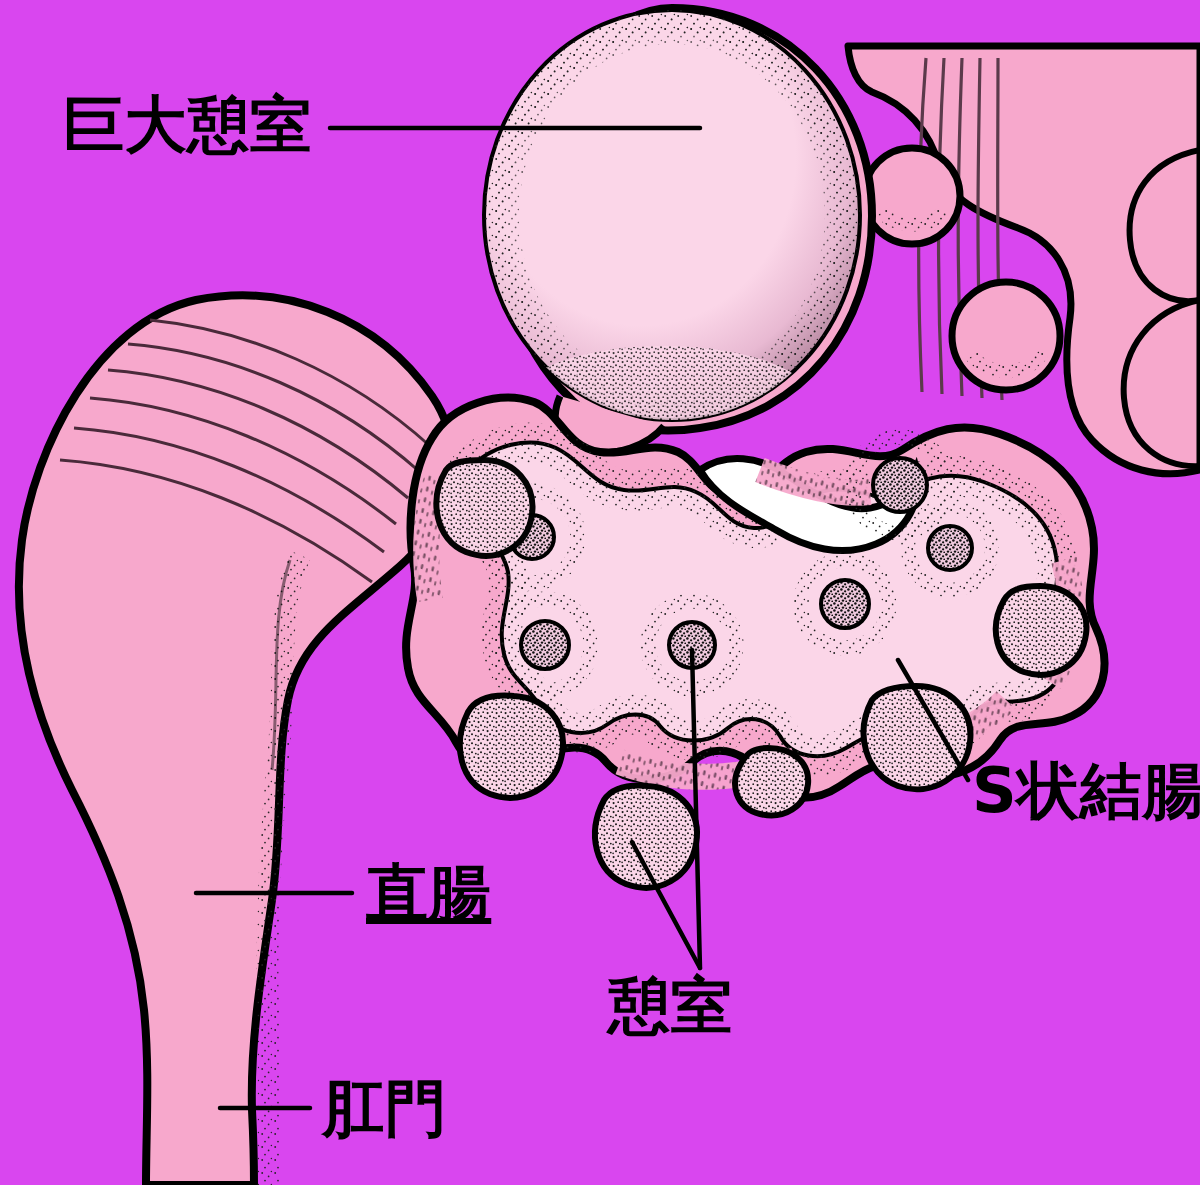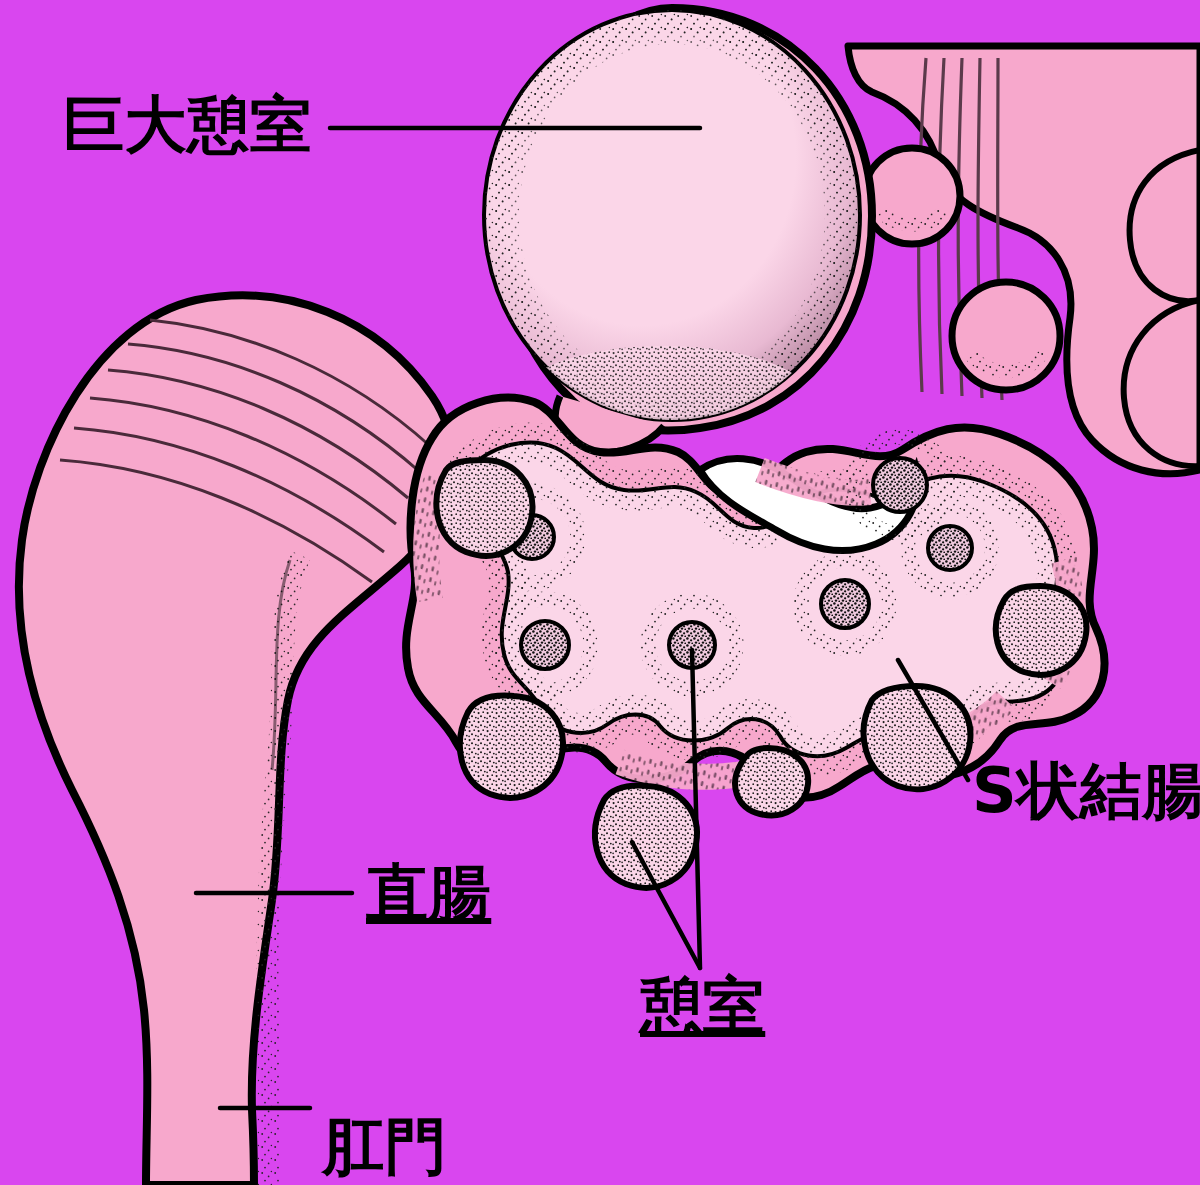--- a/index.html
+++ b/index.html
@@ -39,7 +39,7 @@
   #label-giant-diverticulum { left: 62px;  top: 94px; }
   #label-sigmoid-colon      { left: 972px; top: 760px; }
   #label-rectum             { left: 366px; top: 862px; text-decoration: underline; }
-  #label-diverticulum       { left: 640px; top: 975px; text-decoration: underline; }
+  #label-diverticulum       { left: 608px; top: 975px; }
   #label-anus               { left: 322px; top: 1078px; margin-top: 38px; }
 </style>
 </head>

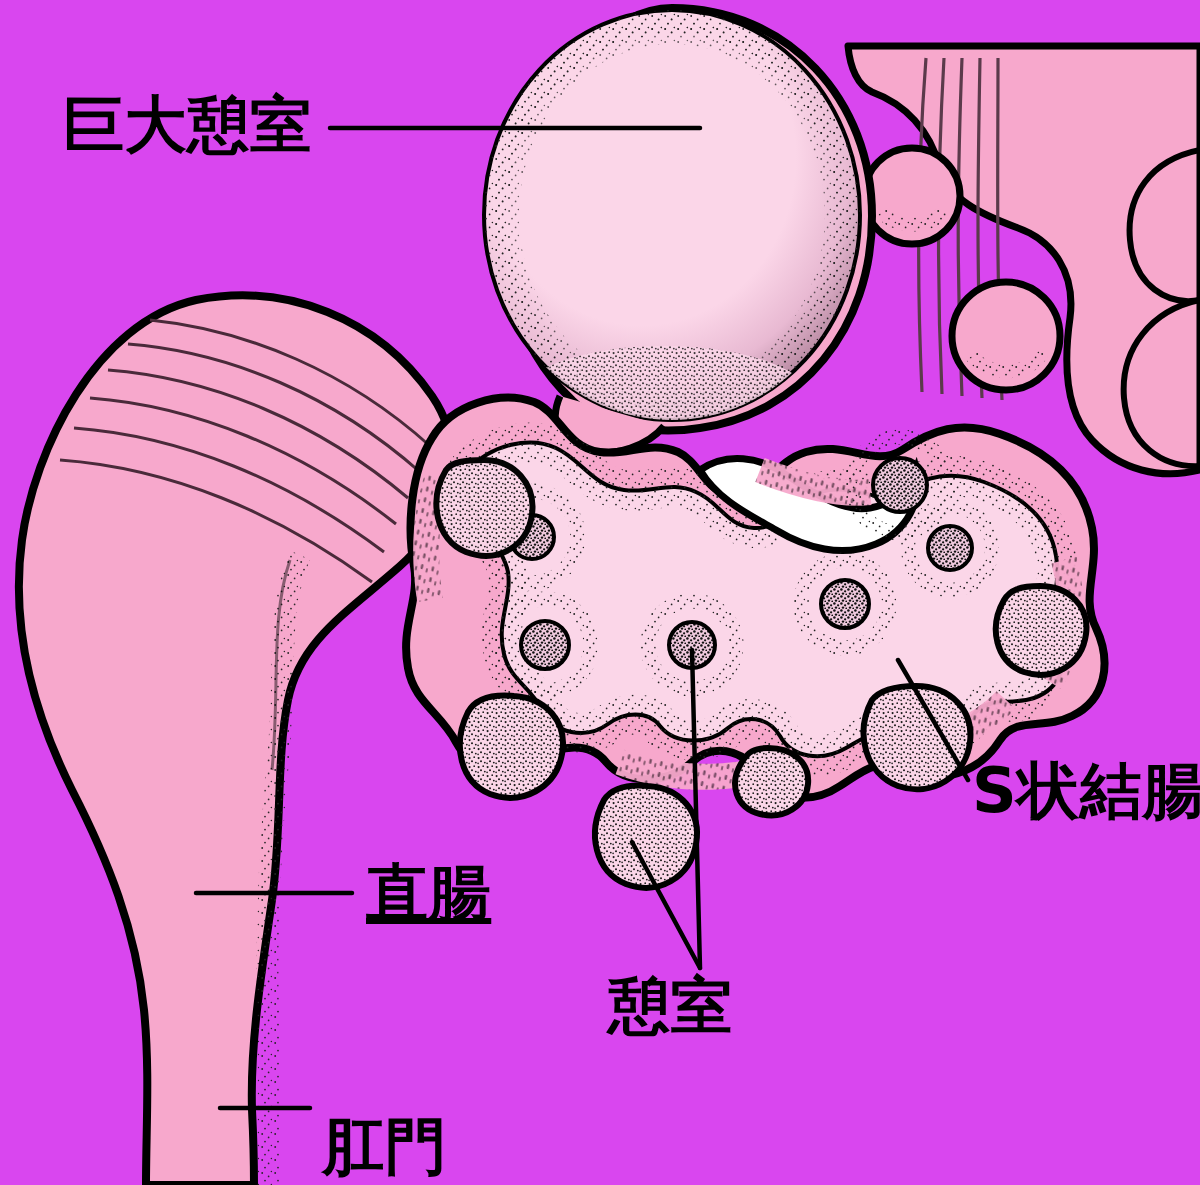--- a/index.html
+++ b/index.html
@@ -40,7 +40,7 @@
   #label-sigmoid-colon      { left: 972px; top: 760px; }
   #label-rectum             { left: 366px; top: 862px; text-decoration: underline; }
   #label-diverticulum       { left: 608px; top: 975px; }
-  #label-anus               { left: 322px; top: 1078px; margin-top: 38px; }
+  #label-anus               { left: 322px; top: 1078px; }
 </style>
 </head>
 <body>

